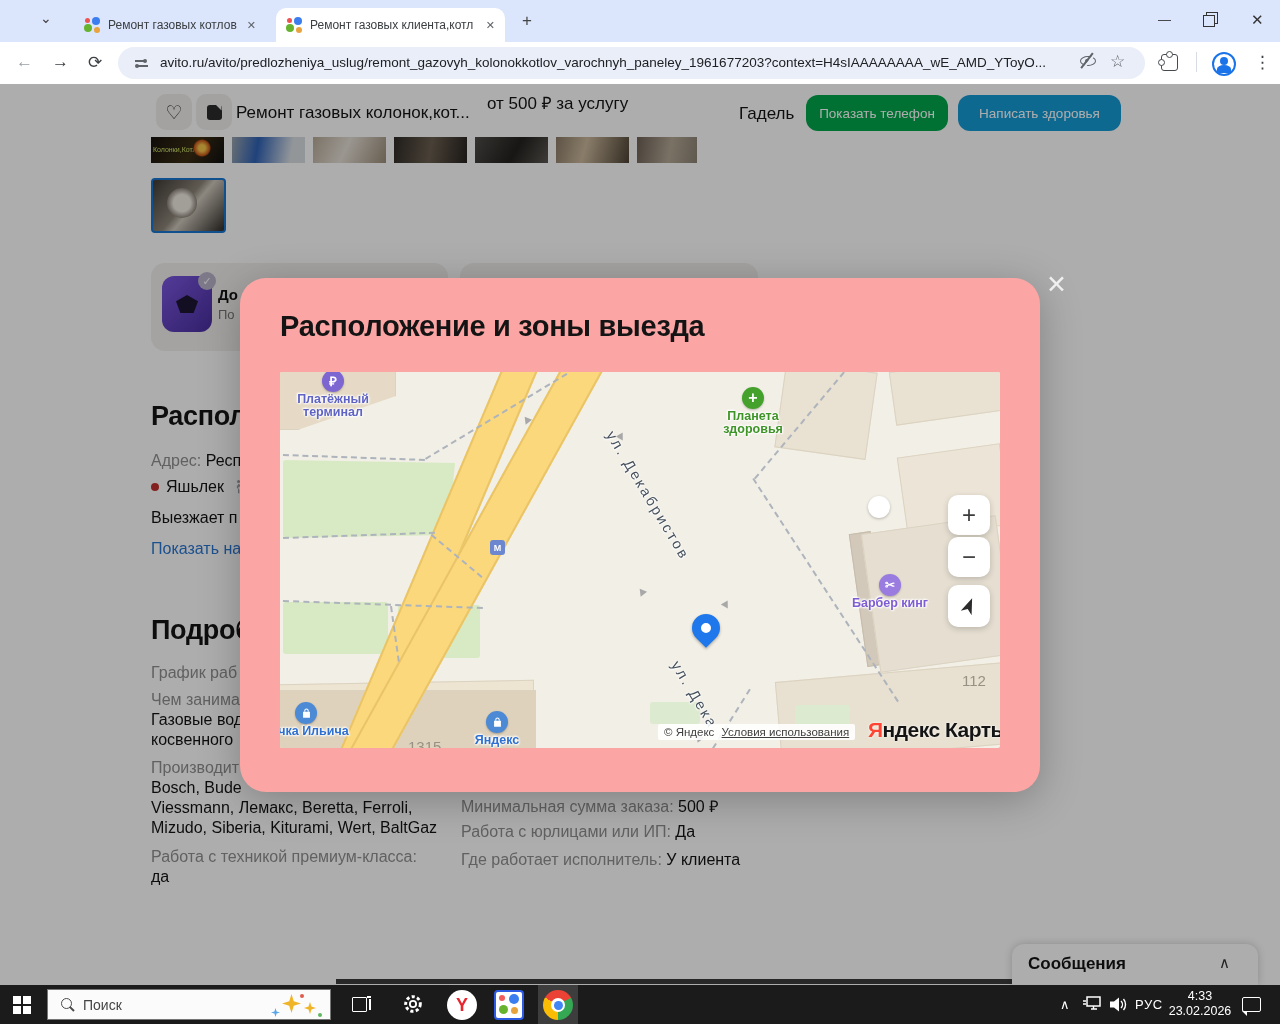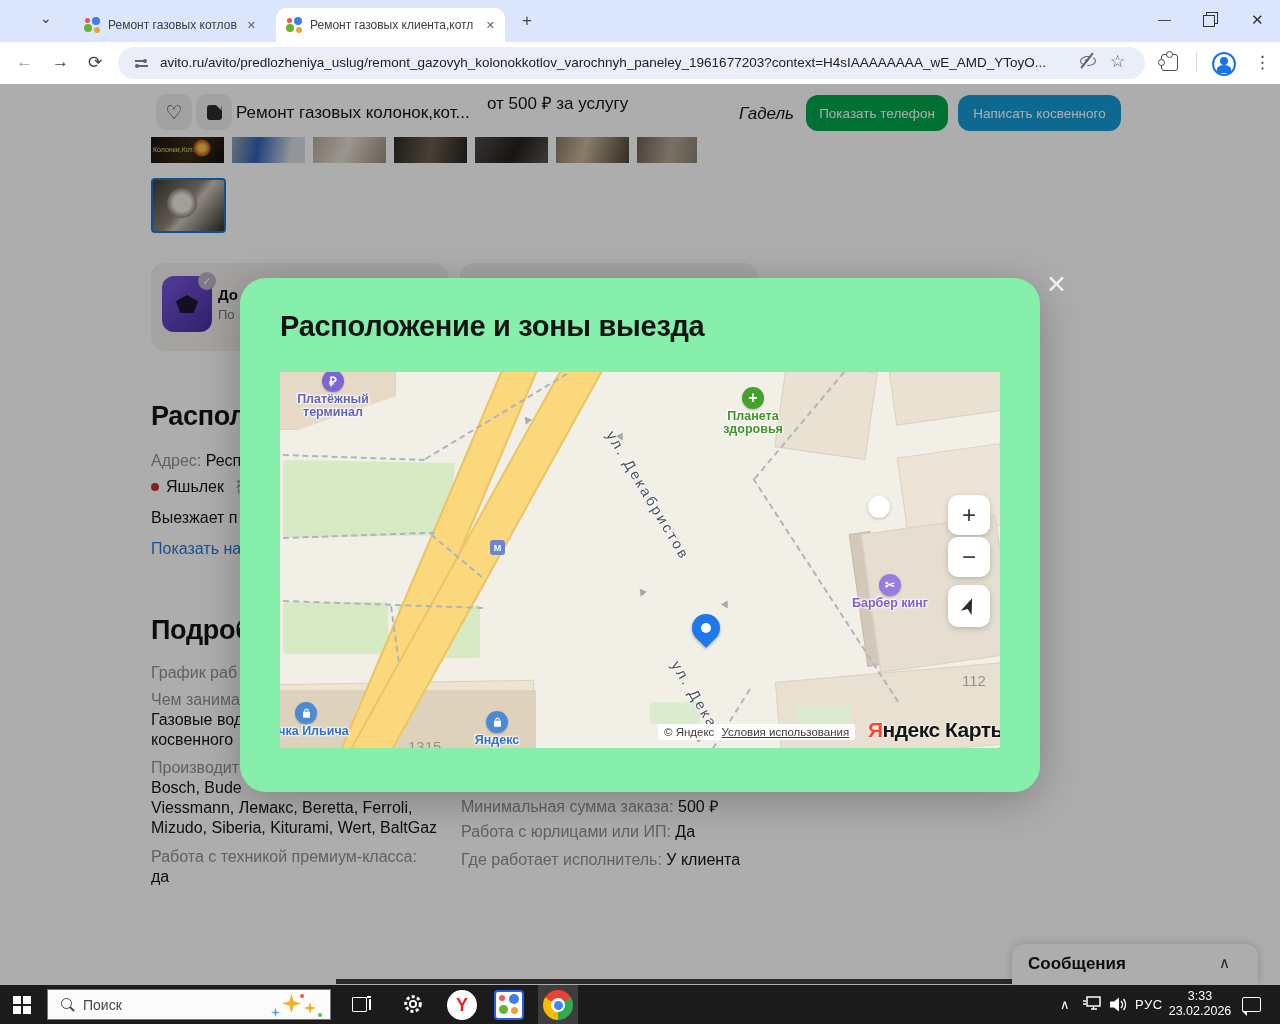--- a/index.html
+++ b/index.html
@@ -133,7 +133,7 @@
     </div>
     <div class="abs" style="left:236px;top:19px;font-size:17px;color:#141414;width:248px;white-space:nowrap;overflow:hidden;">Ремонт газовых колонок,кот...</div>
     <div class="abs" style="left:487px;top:7px;font-size:17px;color:#141414;">от 500 ₽ за услугу</div>
-    <div class="abs" style="left:739px;top:20px;font-size:17px;color:#141414;font-style:italic;">Гадель</div>
+    <div class="abs" style="left:739px;top:20px;font-size:17px;color:#141414;">Гадель</div>
     <div class="abs pill" style="left:806px;top:11px;width:142px;height:36px;background:#00a74c;">Показать телефон</div>
     <div class="abs pill" style="left:958px;top:11px;width:163px;height:36px;background:#169bd5;">Написать косвенного</div>
 

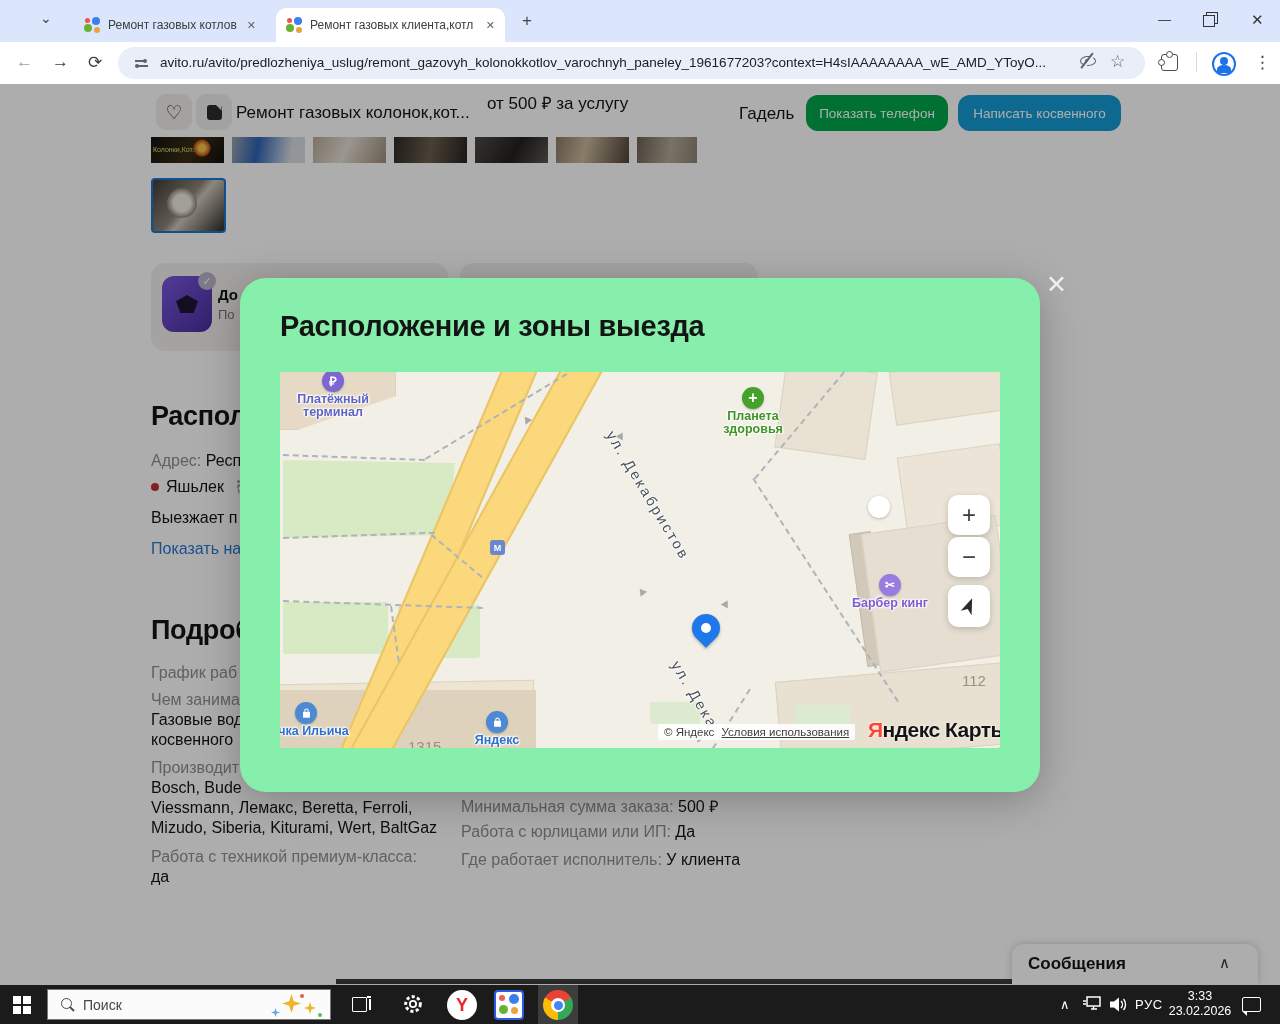--- a/index.html
+++ b/index.html
@@ -135,7 +135,7 @@
     <div class="abs" style="left:487px;top:7px;font-size:17px;color:#141414;">от 500 ₽ за услугу</div>
     <div class="abs" style="left:739px;top:20px;font-size:17px;color:#141414;">Гадель</div>
     <div class="abs pill" style="left:806px;top:11px;width:142px;height:36px;background:#00a74c;">Показать телефон</div>
-    <div class="abs pill" style="left:958px;top:11px;width:163px;height:36px;background:#169bd5;">Написать косвенного</div>
+    <div class="abs pill" style="left:958px;top:11px;width:163px;height:36px;background:#169bd5;">Написать здоровья</div>
 
     <div class="abs thumb" style="left:151px;background:linear-gradient(120deg,#17120e,#3a2d14 55%,#101010);">
       <div style="position:absolute;left:2px;top:9px;font-size:7px;color:#cfe26a;white-space:nowrap;">Колонки,Котлы</div>

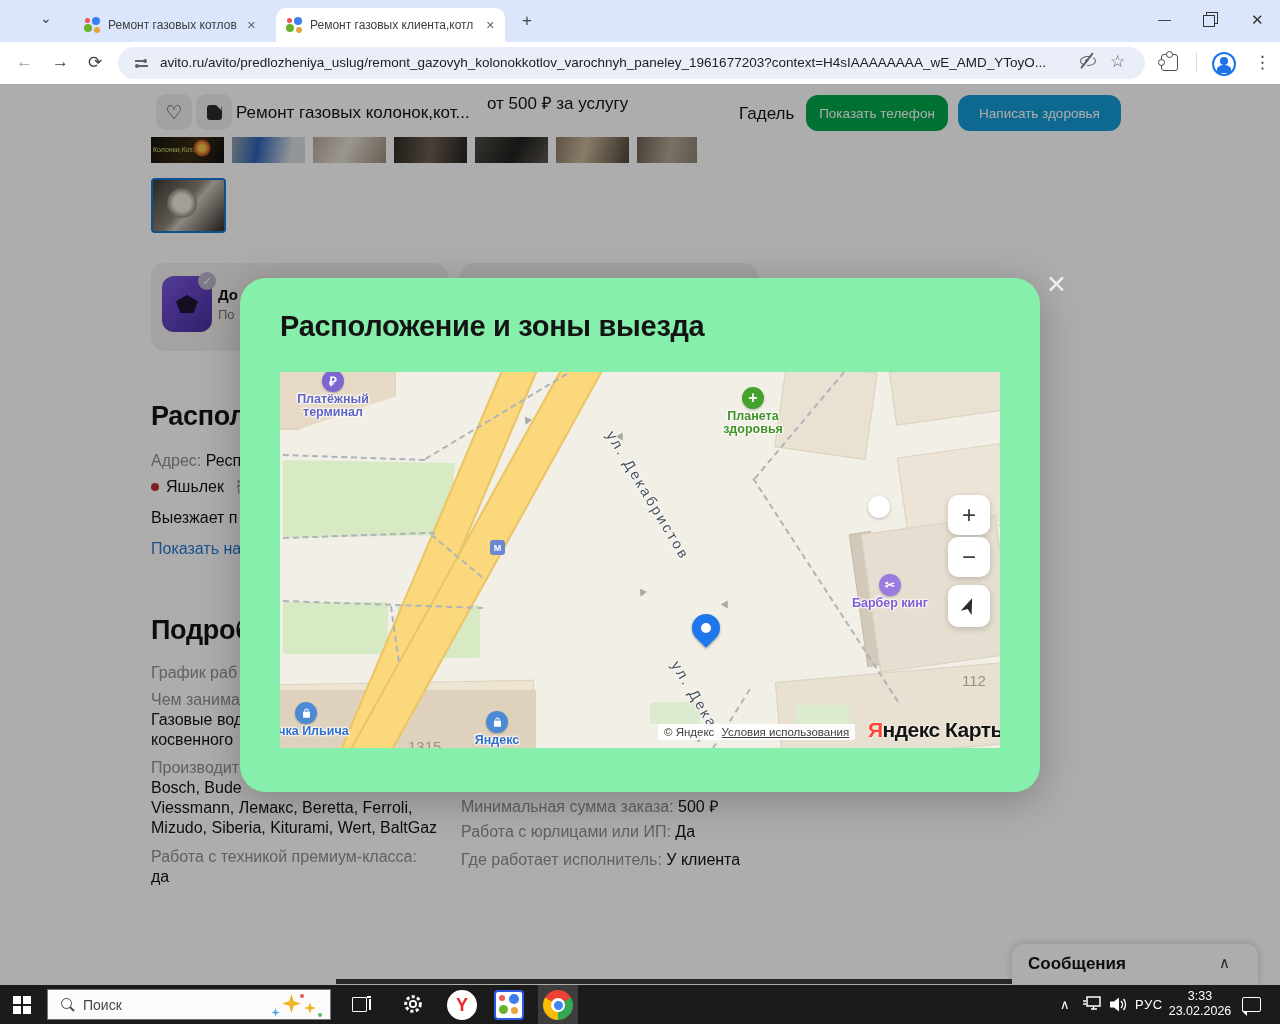--- a/index.html
+++ b/index.html
@@ -32,7 +32,7 @@
   #backdrop{left:0;top:84px;width:1280px;height:901px;background:rgba(0,0,0,.32);z-index:40;}
 
   
-  #modal{left:240px;top:278px;width:800px;height:514px;background:#86efac;border-radius:26px;z-index:50;box-shadow:0 8px 40px rgba(0,0,0,.25);}
+  #modal{left:240px;top:278px;width:800px;height:514px;background:#fca5a5;border-radius:26px;z-index:50;box-shadow:0 8px 40px rgba(0,0,0,.25);}
   #map{left:40px;top:94px;width:720px;height:376px;overflow:hidden;background:#f2efe6;border-radius:2px;}
   .bld{position:absolute;background:#e9e1d2;border:1px solid #dbd2c0;}
   .green{position:absolute;background:#d8eac3;border-radius:3px;}

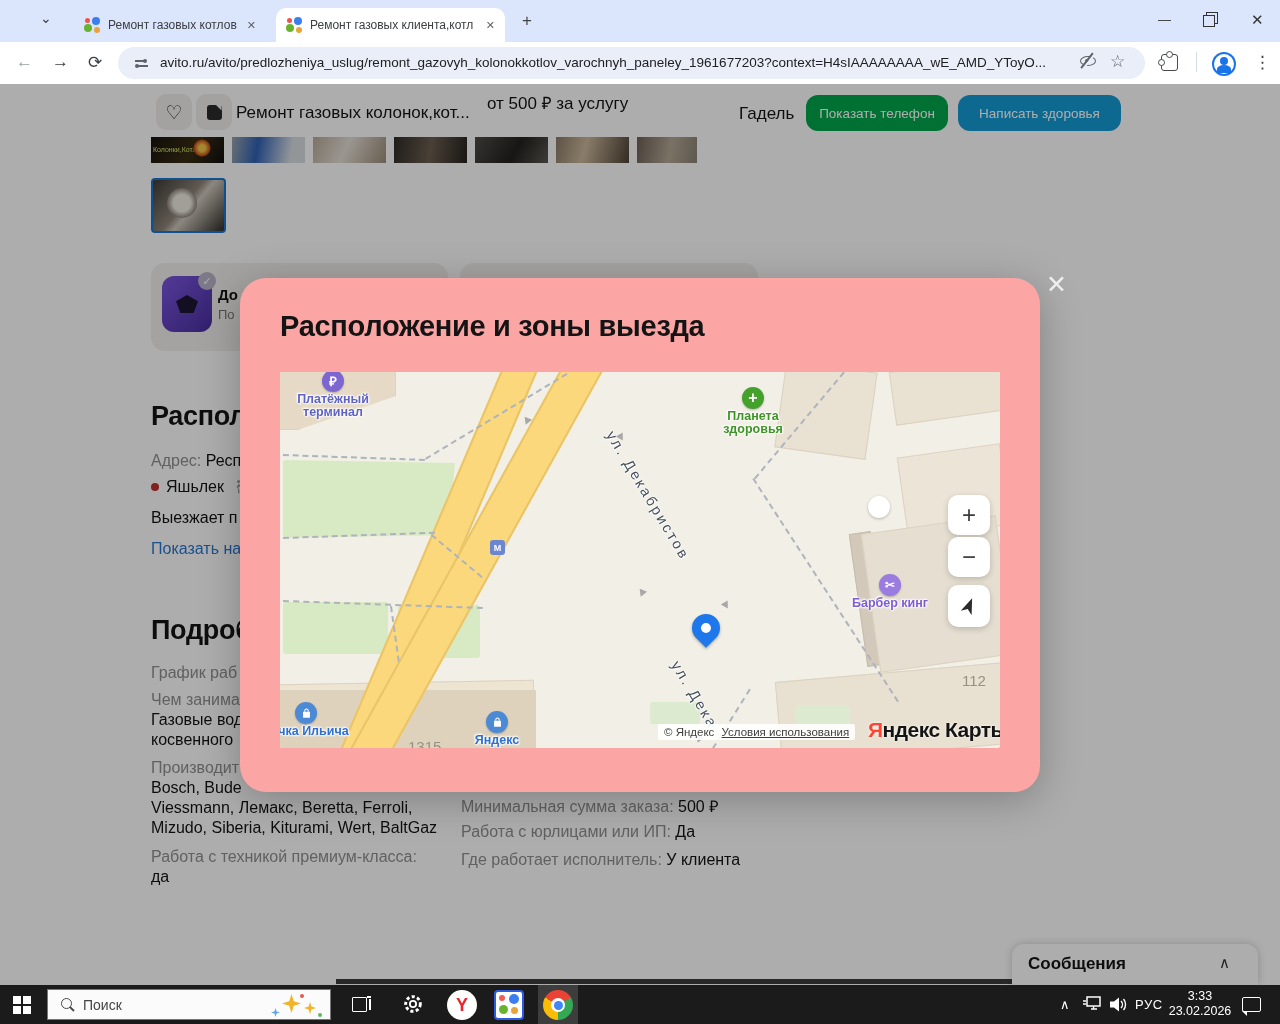--- a/index.html
+++ b/index.html
@@ -379,7 +379,7 @@
     </div>
     <span class="abs tray" style="left:1135px;top:12px;letter-spacing:.5px;">РУС</span>
     <div class="abs" style="left:1168px;top:4px;width:64px;text-align:center;color:#fff;font-size:12.5px;line-height:15px;">
-      <div>3:33</div>
+      <div>4:33</div>
       <div>23.02.2026</div>
     </div>
     <div class="abs" style="left:1242px;top:12px;width:17px;height:13px;border:1.5px solid #fff;border-radius:2px;">

